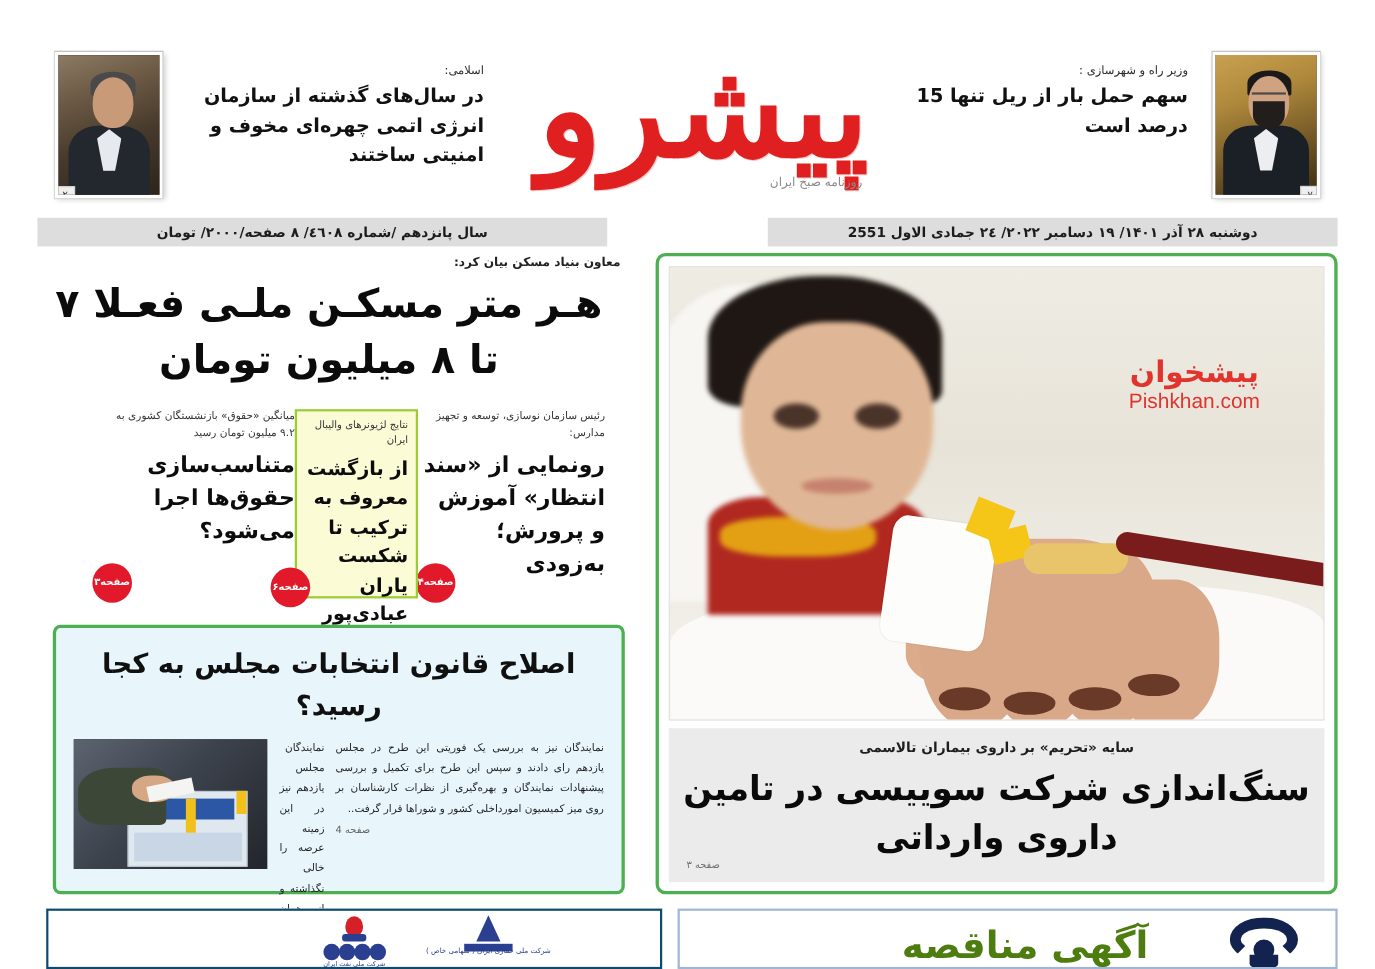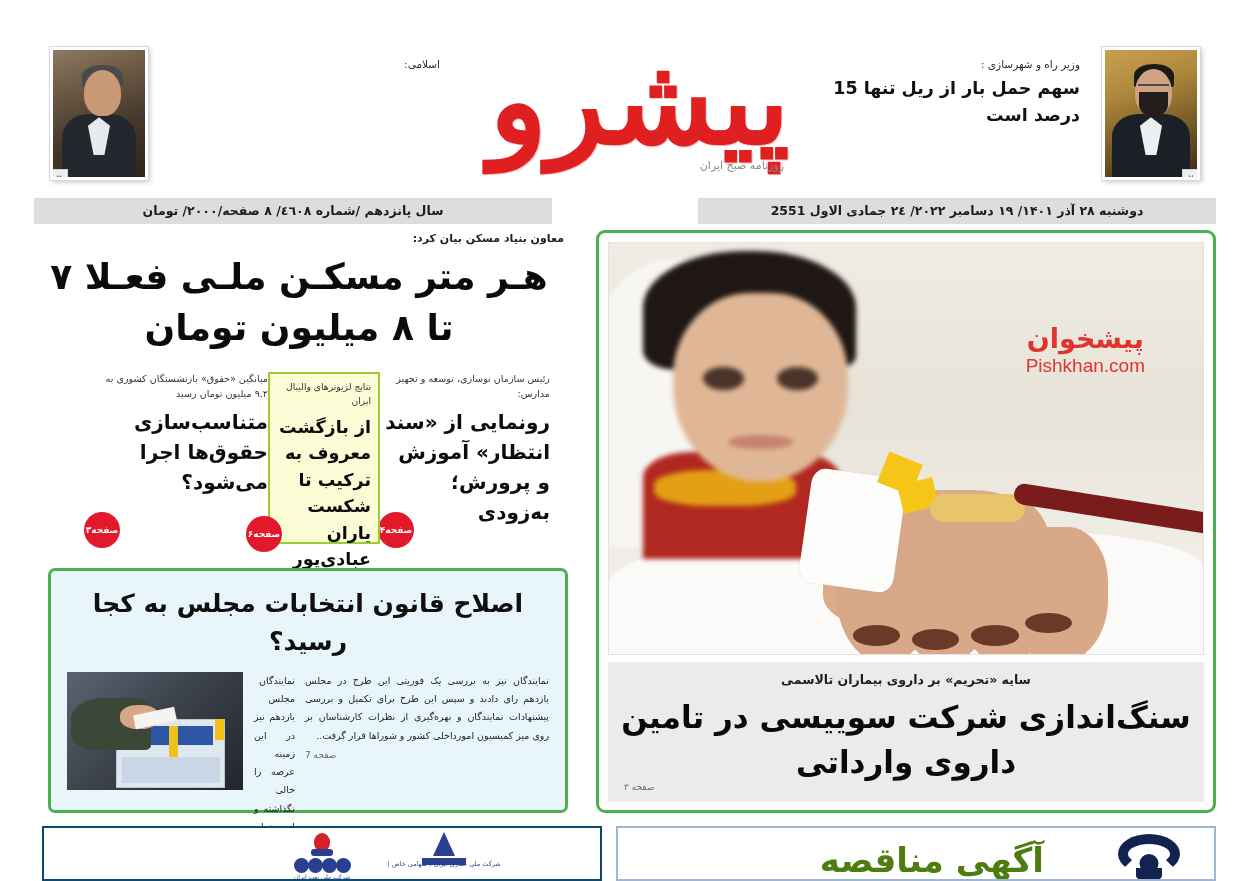--- a/index.html
+++ b/index.html
@@ -217,6 +217,7 @@
 
     <div class="teaser-text left">
       <div class="teaser-kicker">اسلامی:</div>
+      <div class="teaser-head">در سال‌های گذشته از سازمان انرژی اتمی چهره‌ای مخوف و امنیتی ساختند</div>
     </div>
 
     <div class="logo-wrap">

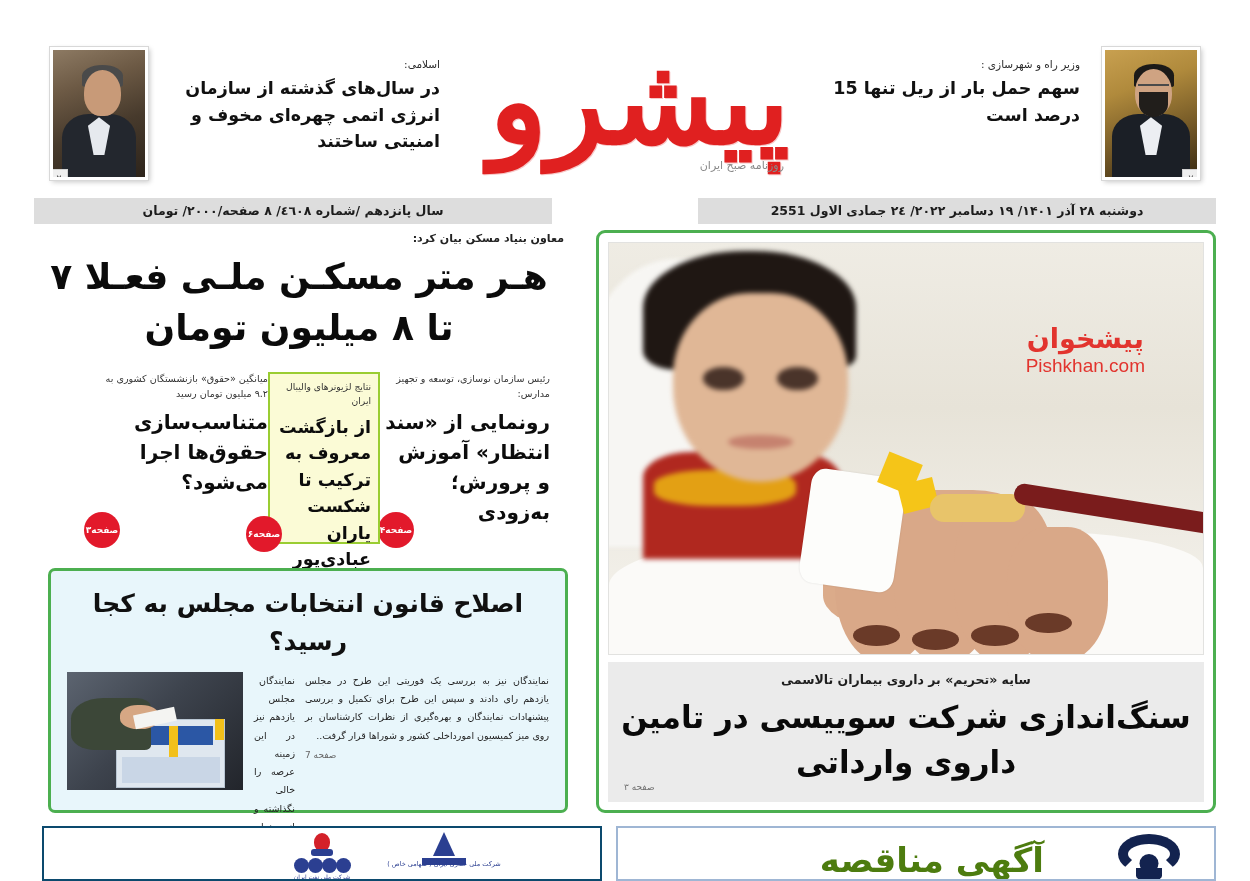--- a/index.html
+++ b/index.html
@@ -282,7 +282,7 @@
       <div class="blue-cols">
         <div>
           <div class="blue-p">نمایندگان نیز به بررسی یک فوریتی این طرح در مجلس یازدهم رای دادند و سپس این طرح برای تکمیل و بررسی پیشنهادات نمایندگان و بهره‌گیری از نظرات کارشناسان بر روی میز کمیسیون امورداخلی کشور و شوراها قرار گرفت..</div>
-          <div class="blue-pgref">صفحه 7</div>
+          <div class="blue-pgref">صفحه 4</div>
         </div>
         <div class="blue-p">نمایندگان مجلس یازدهم نیز در این زمینه عرصه را خالی نگذاشته و از همان روزهای آغاز به کار این دوره از مجلس، کمیسیون امورداخلی کشور و شوراها پیش‌نویس طرحی را در این زمینه تهیه کرده و به صحن مجلس شورای اسلامی آورد.</div>
       </div>

